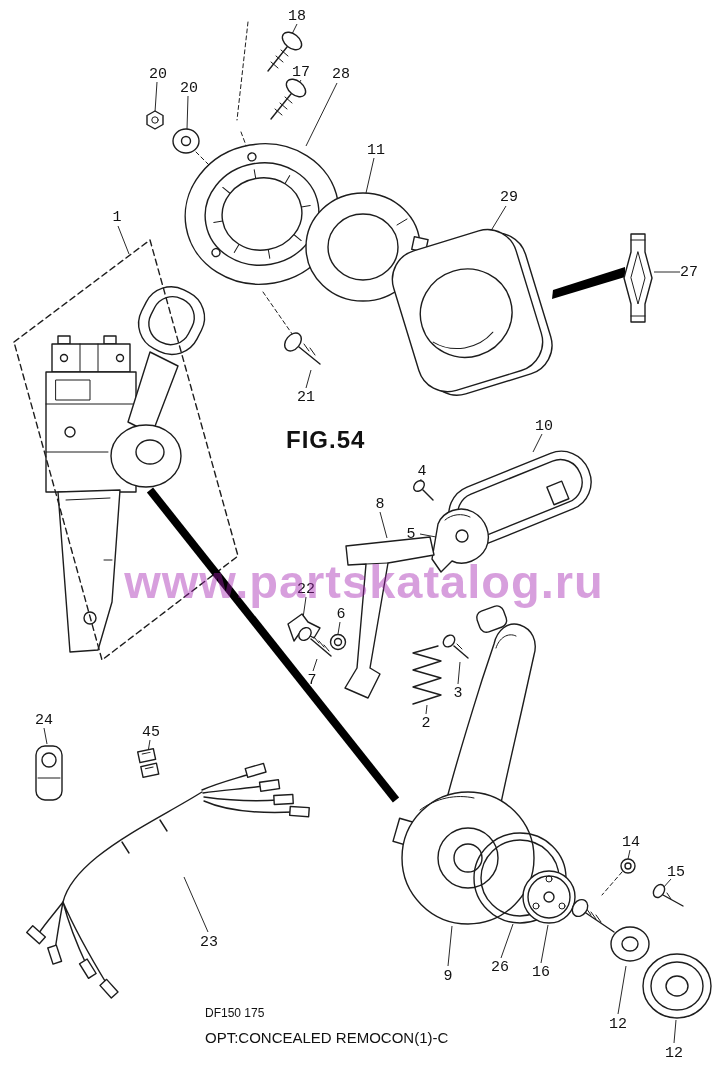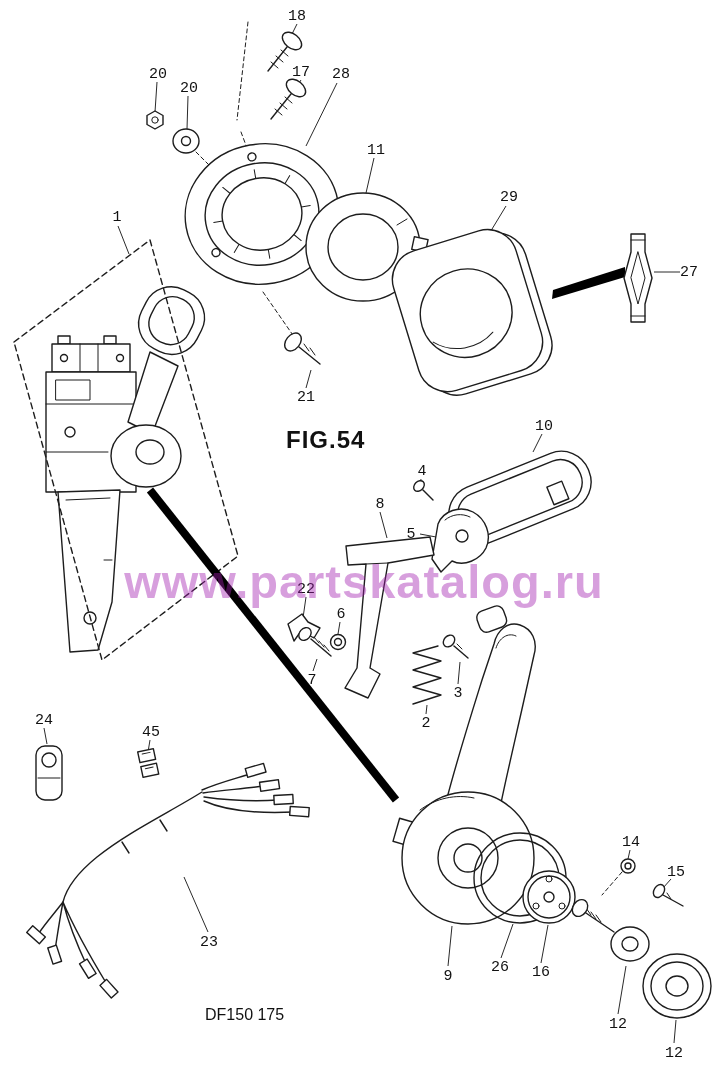--- a/index.html
+++ b/index.html
@@ -27,7 +27,7 @@
     font-size:47px;font-weight:bold;white-space:nowrap;letter-spacing:1px;
     color:#a21caf;opacity:0.42;pointer-events:none;z-index:5;
   }
-  .footer-model{position:absolute;left:205px;top:1006px;font-size:16px;color:#111;}
+  .footer-model{position:absolute;left:205px;top:1006px;font-size:12px;color:#111;}
   .footer-caption{position:absolute;left:205px;top:1029px;font-size:15px;color:#111;}
 </style>
 </head>

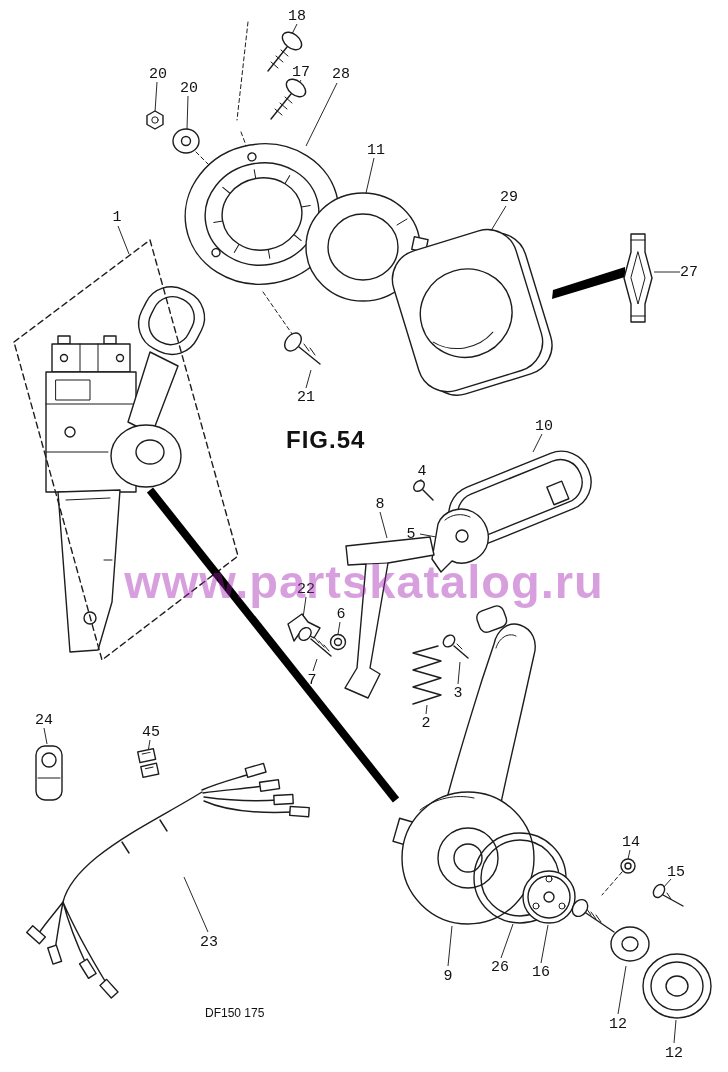--- a/index.html
+++ b/index.html
@@ -284,6 +284,7 @@
   <div class="fig-title">FIG.54</div>
   <div class="watermark">www.partskatalog.ru</div>
   <div class="footer-model">DF150 175</div>
+  <div class="footer-caption">OPT:CONCEALED REMOCON(1)-C</div>
 </div>
 
 </body></html>

